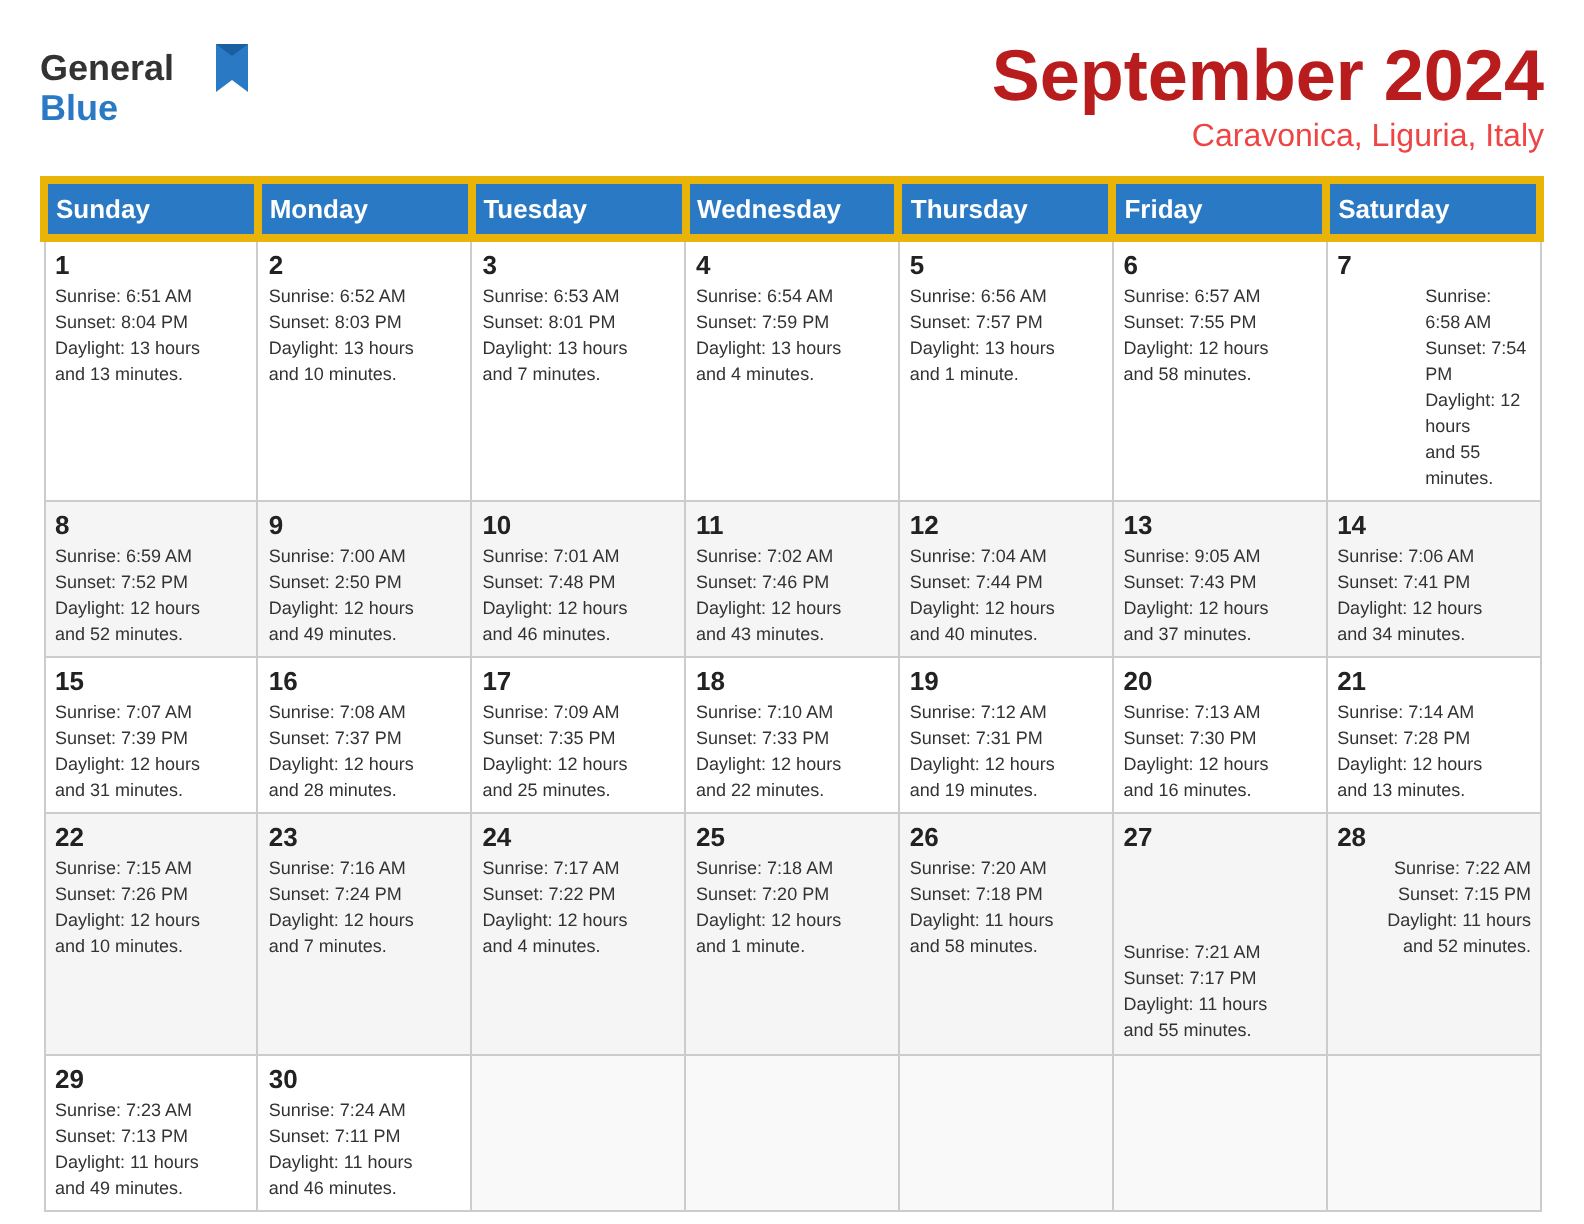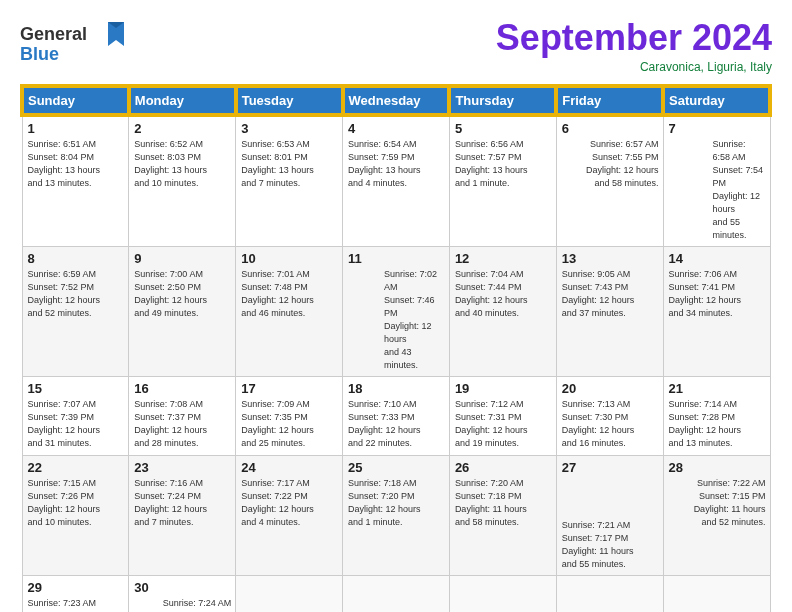--- a/index.html
+++ b/index.html
@@ -30,7 +30,7 @@
     .month-title {
       font-size: 36px;
       font-weight: bold;
-      color: #6d28d9;
+      color: #b91c1c;
       line-height: 1.1;
     }
     .location-title {

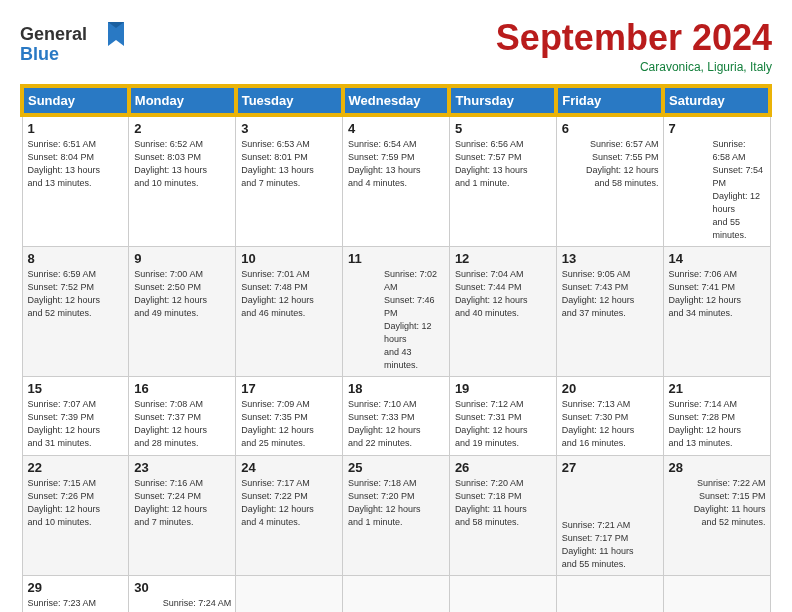--- a/index.html
+++ b/index.html
@@ -34,8 +34,8 @@
       line-height: 1.1;
     }
     .location-title {
-      font-size: 12px;
-      color: #15803d;
+      font-size: 16px;
+      color: #ef4444;
       margin-top: 2px;
     }
     table {

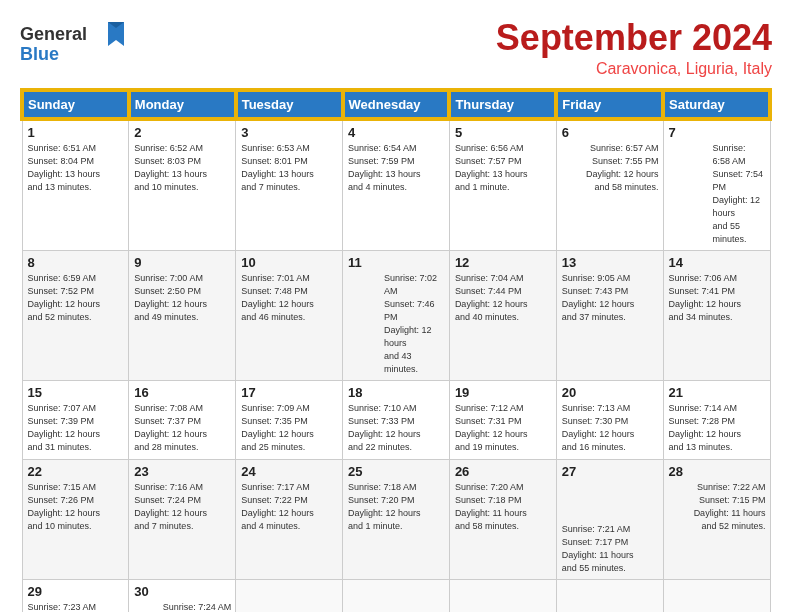--- a/index.html
+++ b/index.html
@@ -154,7 +154,7 @@
           </td>
           <td>
             <span class="day-num">6</span>
-            <div class="day-info" style="white-space: pre-line; text-align: right;">Sunrise: 6:57 AM
+            <div class="day-info" style="white-space: pre-line;">Sunrise: 6:57 AM
 Sunset: 7:55 PM
 Daylight: 12 hours
 and 58 minutes.</div>

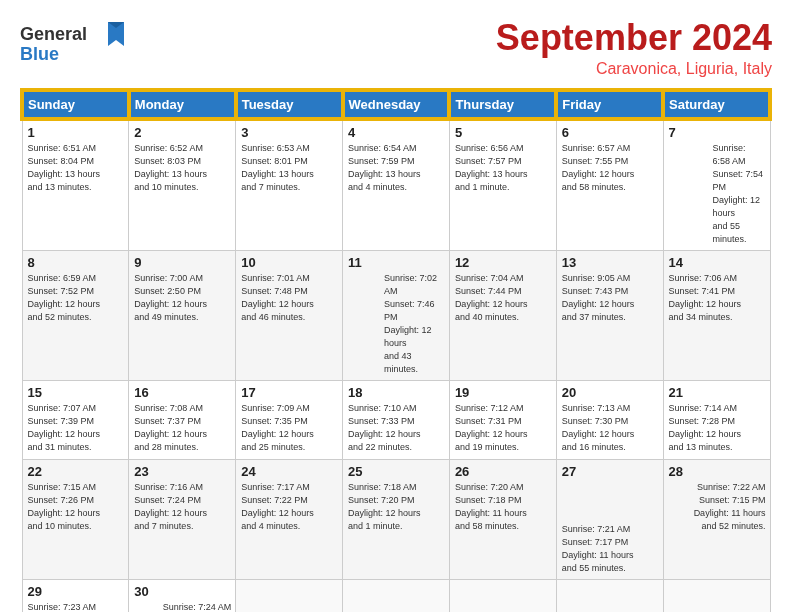--- a/index.html
+++ b/index.html
@@ -191,7 +191,7 @@
           </td>
           <td>
             <span class="day-num">11</span>
-            <div class="day-info" style="white-space: pre-line; margin-left: 36px;">Sunrise: 7:02 AM
+            <div class="day-info" style="white-space: pre-line;">Sunrise: 7:02 AM
 Sunset: 7:46 PM
 Daylight: 12 hours
 and 43 minutes.</div>

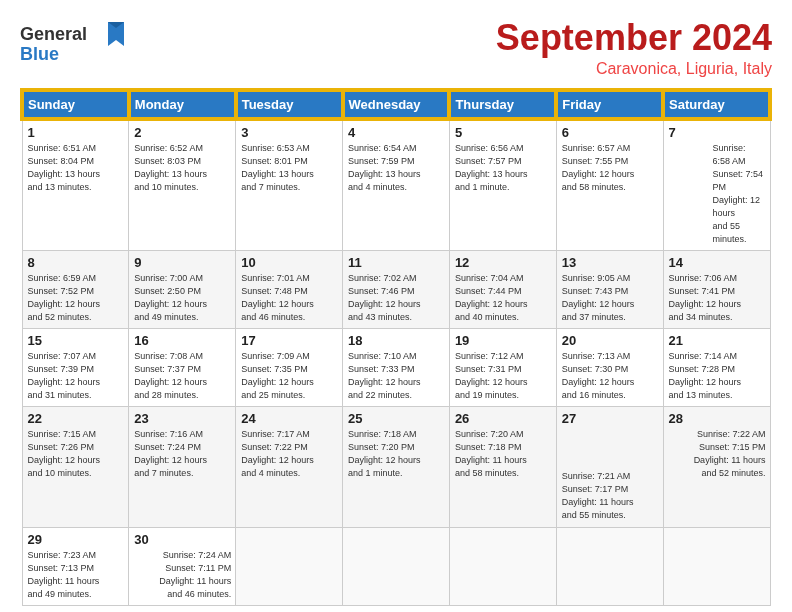--- a/index.html
+++ b/index.html
@@ -330,7 +330,7 @@
           </td>
           <td>
             <span class="day-num">30</span>
-            <div class="day-info" style="white-space: pre-line; text-align: right;">Sunrise: 7:24 AM
+            <div class="day-info" style="white-space: pre-line;">Sunrise: 7:24 AM
 Sunset: 7:11 PM
 Daylight: 11 hours
 and 46 minutes.</div>

